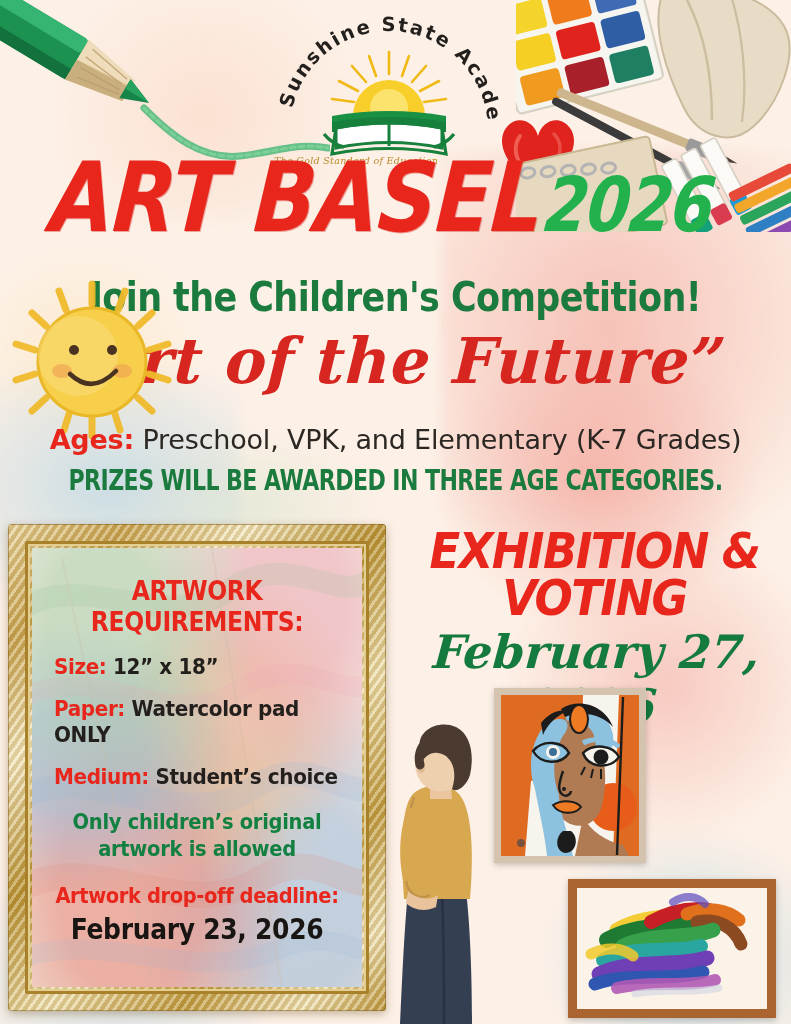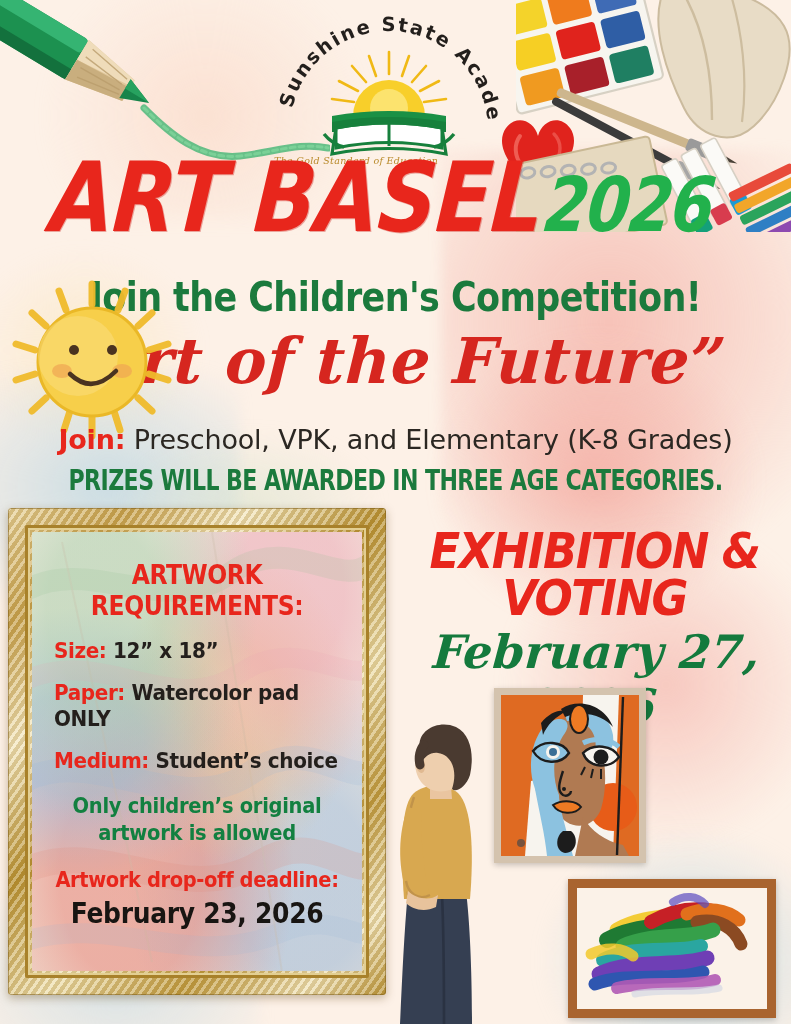--- a/index.html
+++ b/index.html
@@ -354,7 +354,7 @@
   </svg>
 
   <div class="ages">
-    <b>Join:</b><span> Preschool, VPK, and Elementary (K-8 Grades)</span>
+    <b>Ages:</b><span> Preschool, VPK, and Elementary (K-8 Grades)</span>
   </div>
   <div class="prizes">PRIZES WILL BE AWARDED IN THREE AGE CATEGORIES.</div>
 

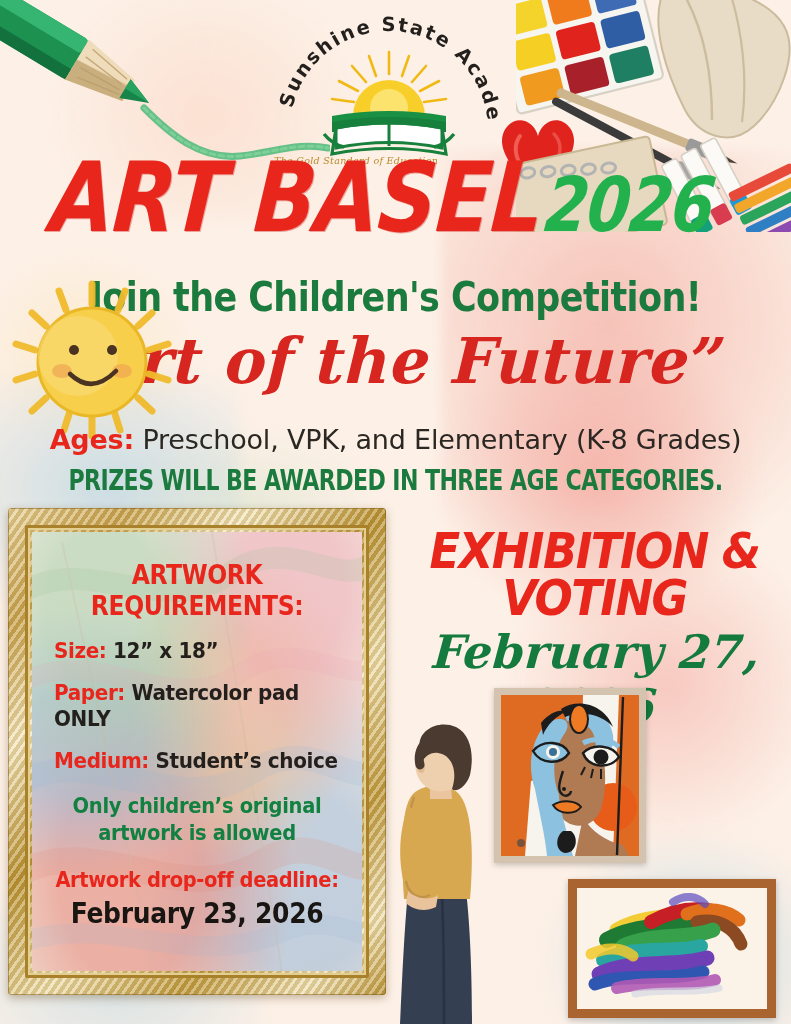--- a/index.html
+++ b/index.html
@@ -354,7 +354,7 @@
   </svg>
 
   <div class="ages">
-    <b>Ages:</b><span> Preschool, VPK, and Elementary (K-8 Grades)</span>
+    <b>Ages:</b><span> Preschool, VPK, and Elementary (K-7 Grades)</span>
   </div>
   <div class="prizes">PRIZES WILL BE AWARDED IN THREE AGE CATEGORIES.</div>
 

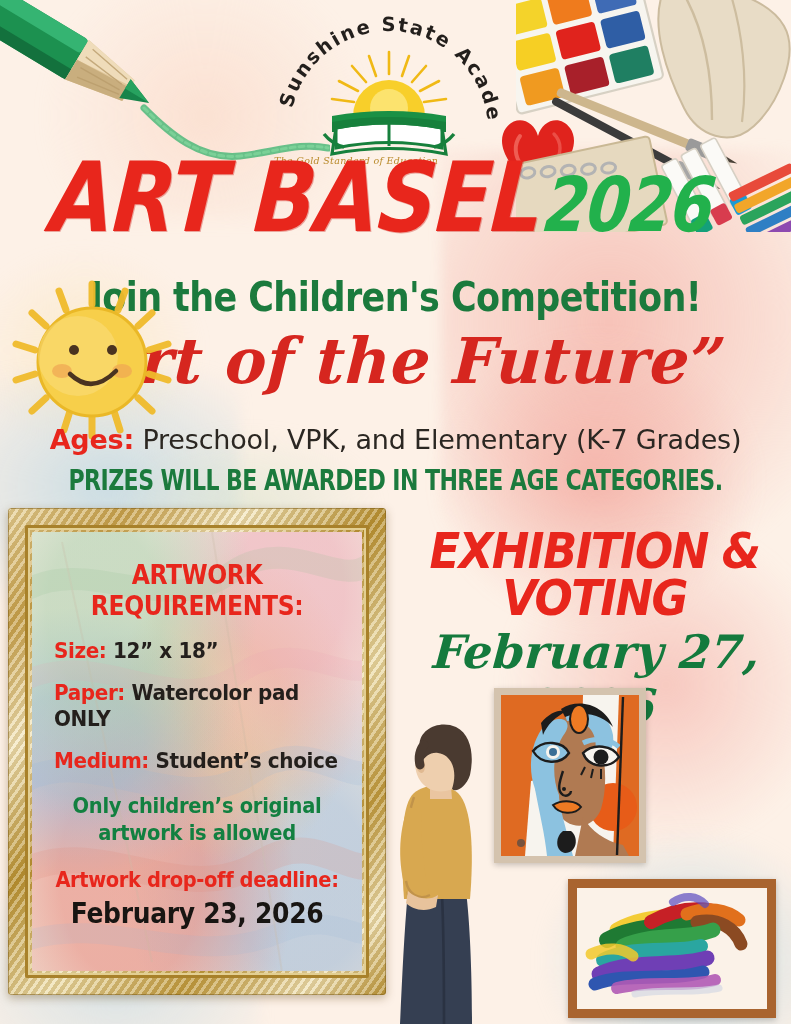--- a/index.html
+++ b/index.html
@@ -104,7 +104,7 @@
 
   
   .frame{
-    position:absolute;top:508px;left:8px;width:378px;height:487px;
+    position:absolute;top:524px;left:8px;width:378px;height:487px;
     padding:23px 20px;
     background:
       repeating-linear-gradient(125deg, rgba(255,255,255,.30) 0 3px, rgba(140,105,35,.20) 3px 7px),

